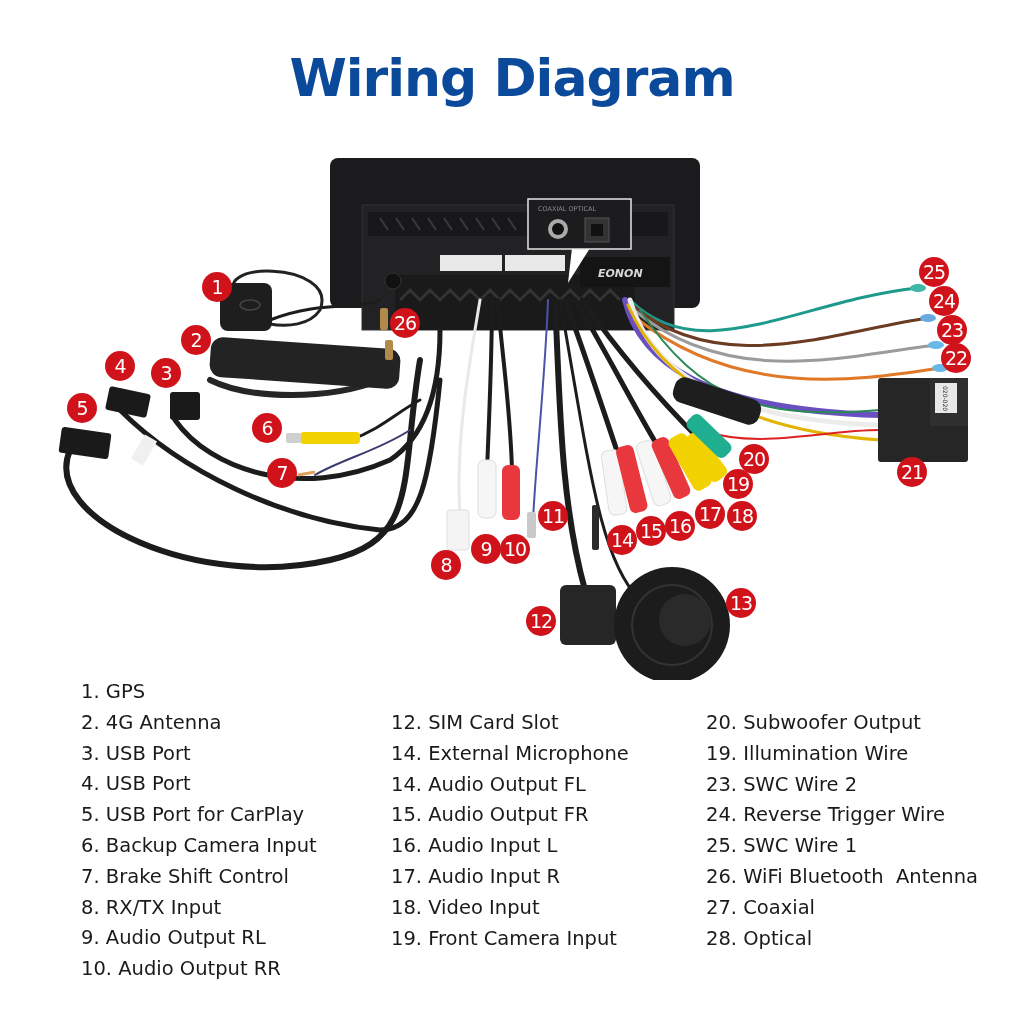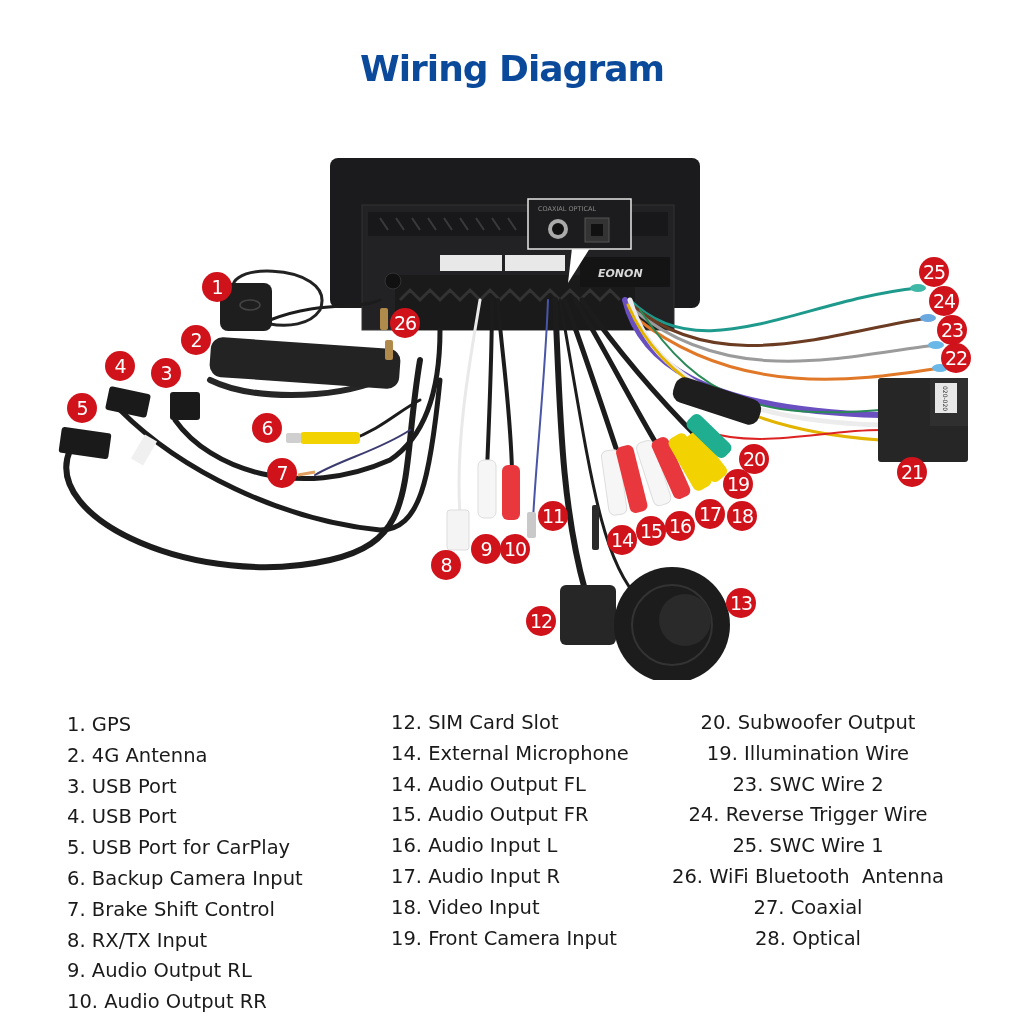--- a/index.html
+++ b/index.html
@@ -7,7 +7,7 @@
          font-family: "Liberation Sans", sans-serif; }
   #title {
     position: absolute; left: 0; top: 48px; width: 1024px; text-align: center;
-    font-family: "DejaVu Sans", sans-serif; font-weight: bold; font-size: 36px;
+    font-family: "DejaVu Sans", sans-serif; font-weight: bold; font-size: 52px;
     letter-spacing: -1px; color: #0b4a9a;
   }
   #diagram { position: absolute; left: 0; top: 0; width: 1024px; height: 680px; }

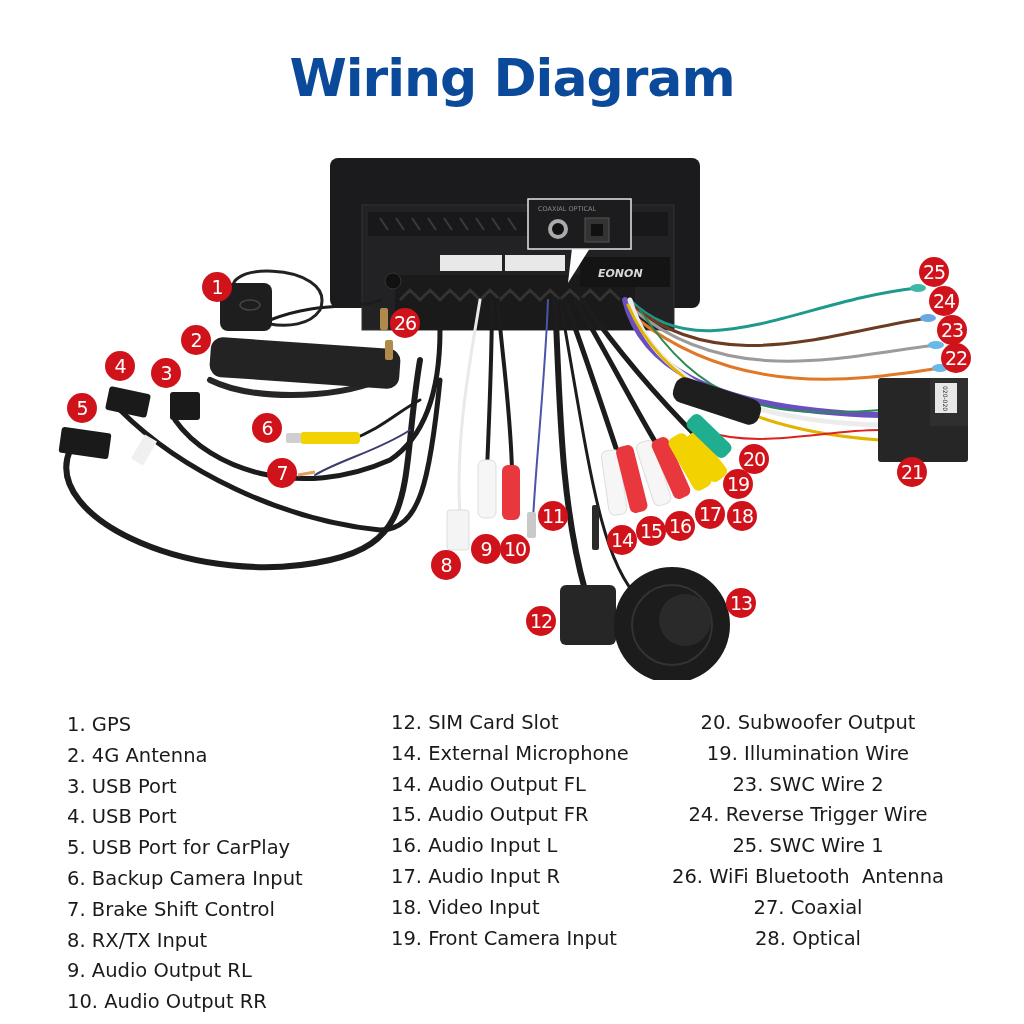--- a/index.html
+++ b/index.html
@@ -15,7 +15,7 @@
   .legend { position: absolute; top: 677px; font-family: "DejaVu Sans", sans-serif; font-size: 19.5px;
             color: #1a1a1a; line-height: 30.8px; }
   .legend div { white-space: pre; }
-  #legend-col-1 { left: 67px; margin-top: 33px; }
+  #legend-col-1 { left: 81px; }
   #legend-col-2 { left: 391px; top: 708px; }
   #legend-col-3 { left: 672px; top: 708px; text-align: center; }
 </style>

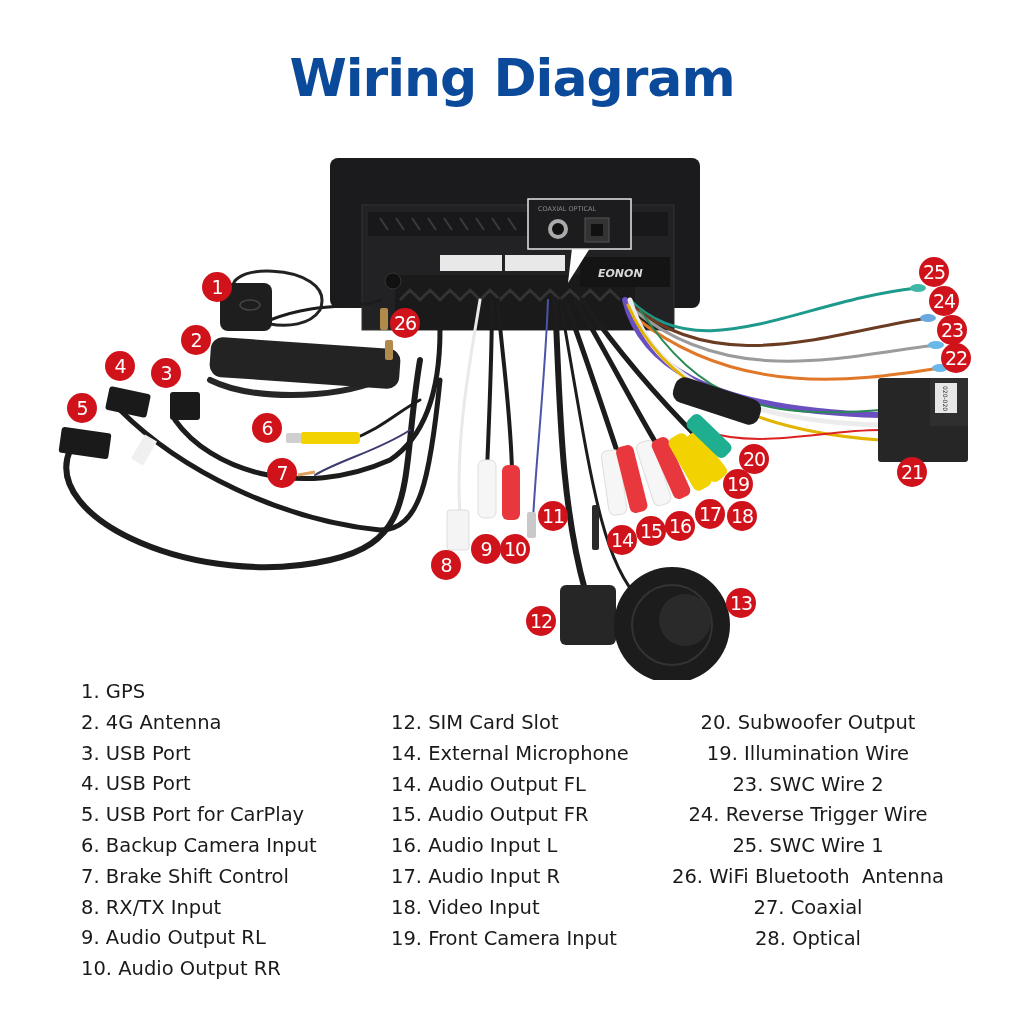--- a/index.html
+++ b/index.html
@@ -17,7 +17,7 @@
   .legend div { white-space: pre; }
   #legend-col-1 { left: 81px; }
   #legend-col-2 { left: 391px; top: 708px; }
-  #legend-col-3 { left: 672px; top: 708px; text-align: center; }
+  #legend-col-3 { left: 706px; top: 708px; }
 </style>
 </head>
 <body>

